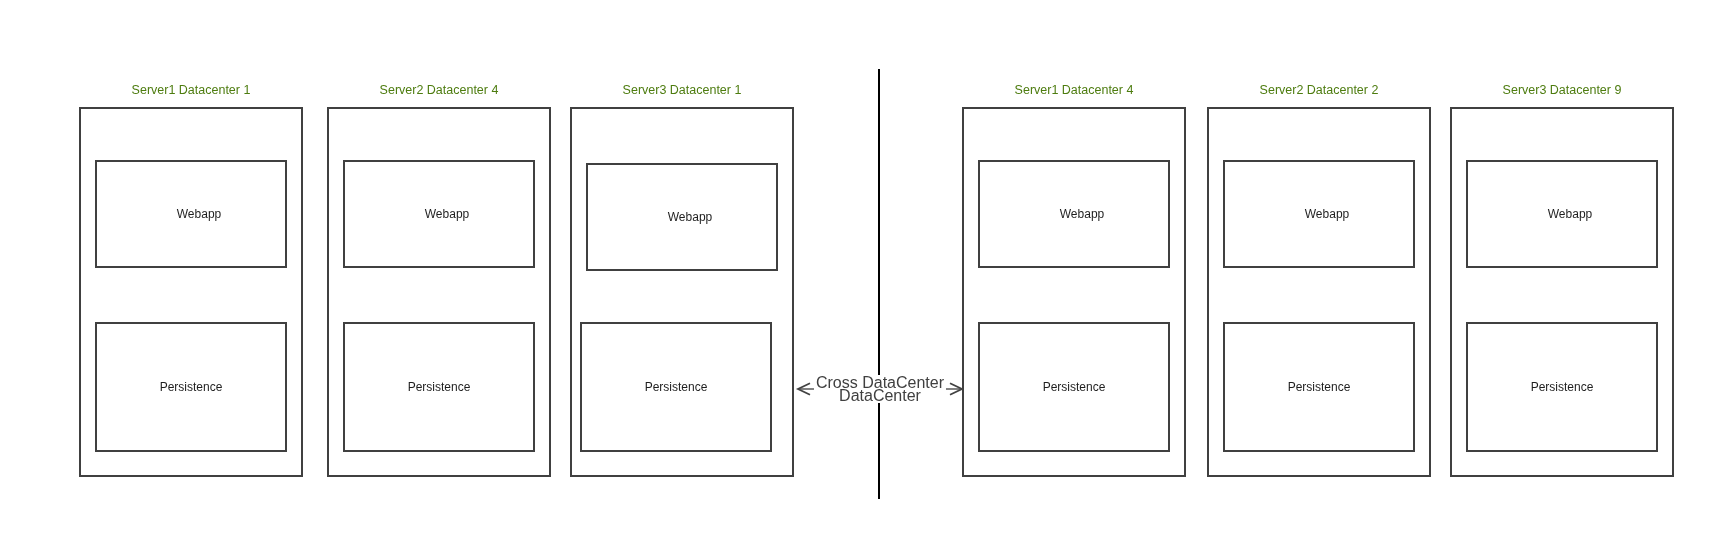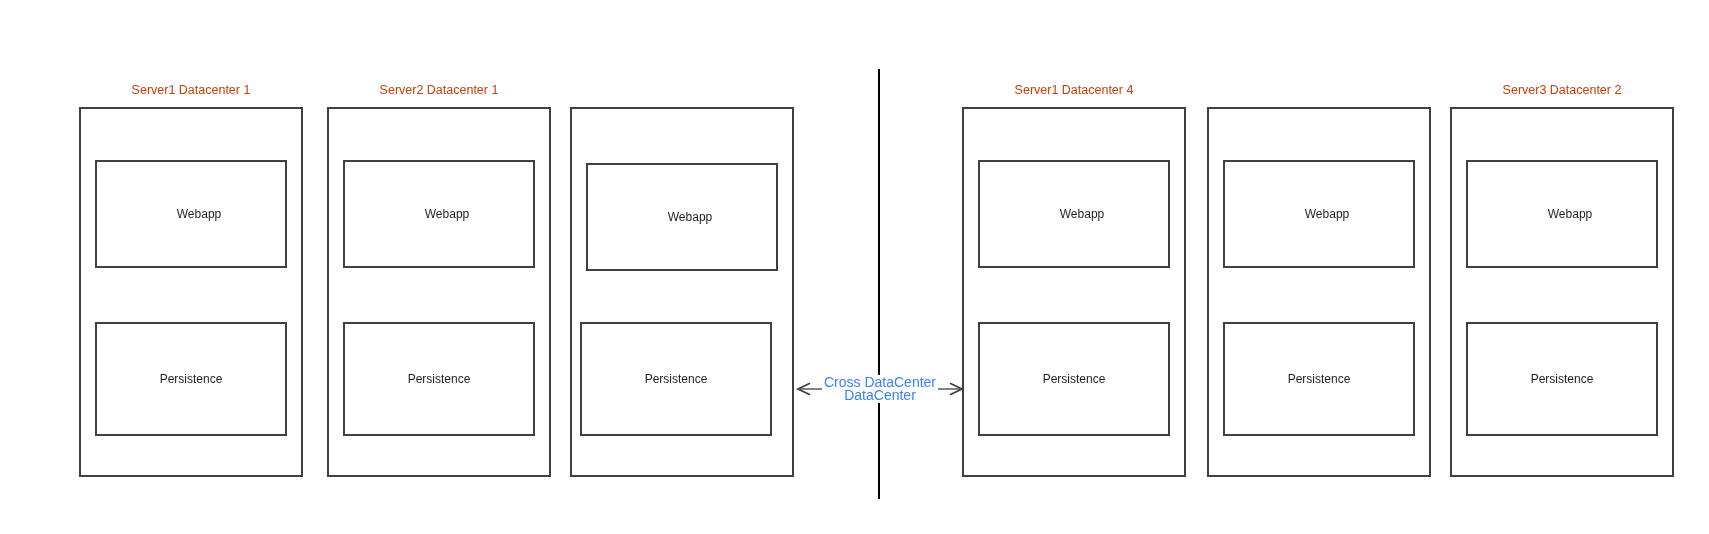--- a/index.html
+++ b/index.html
@@ -15,7 +15,7 @@
   }
   .server-title{
     position:absolute;top:-27px;left:-20px;right:-20px;
-    text-align:center;font-size:12.5px;line-height:16px;white-space:nowrap;color:#c2410c;
+    text-align:center;font-size:12.5px;line-height:16px;white-space:nowrap;color:#4d7c0f;
   }
   .component{
     position:absolute;left:14px;right:14px;

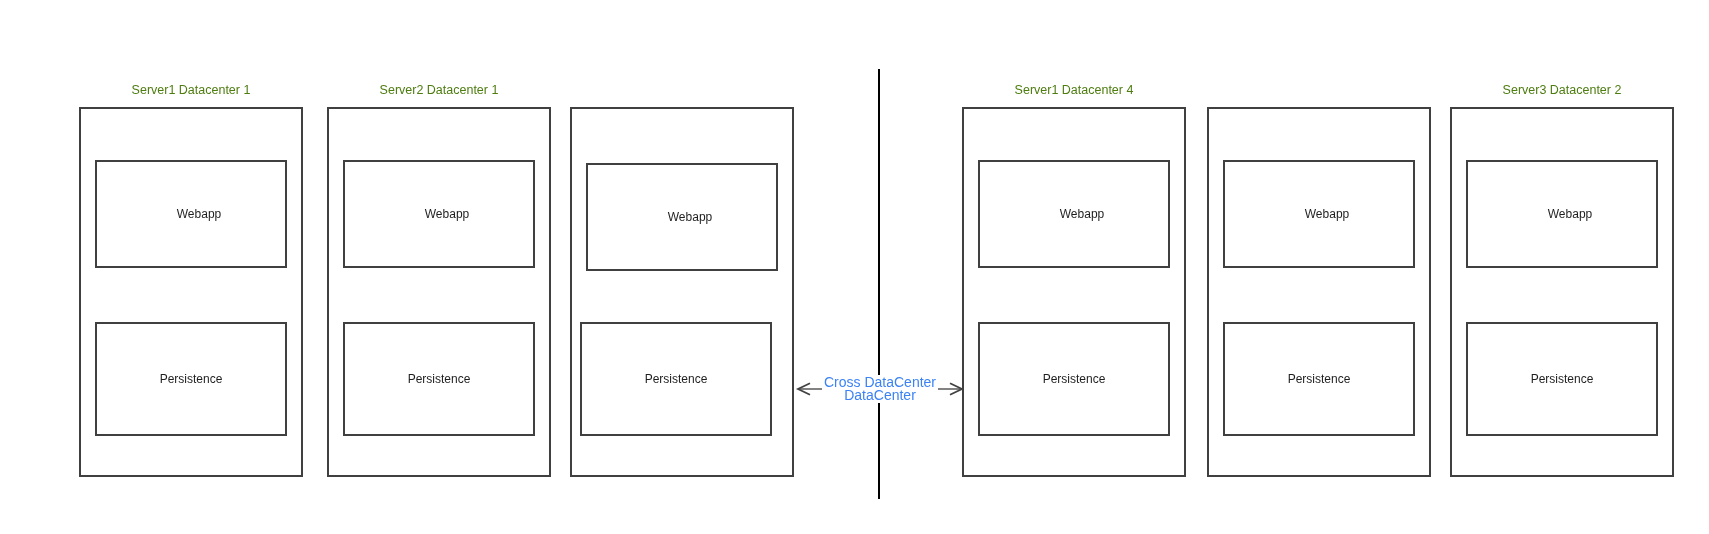--- a/index.html
+++ b/index.html
@@ -53,7 +53,7 @@
   </div>
 
   <div class="server" style="left:327px">
-    <div class="server-title">Server2 Datacenter 1</div>
+    <div class="server-title">Server2 Datacenter 4</div>
     <div class="component webapp">
       <span class="comp-label">Webapp</span>
     </div>

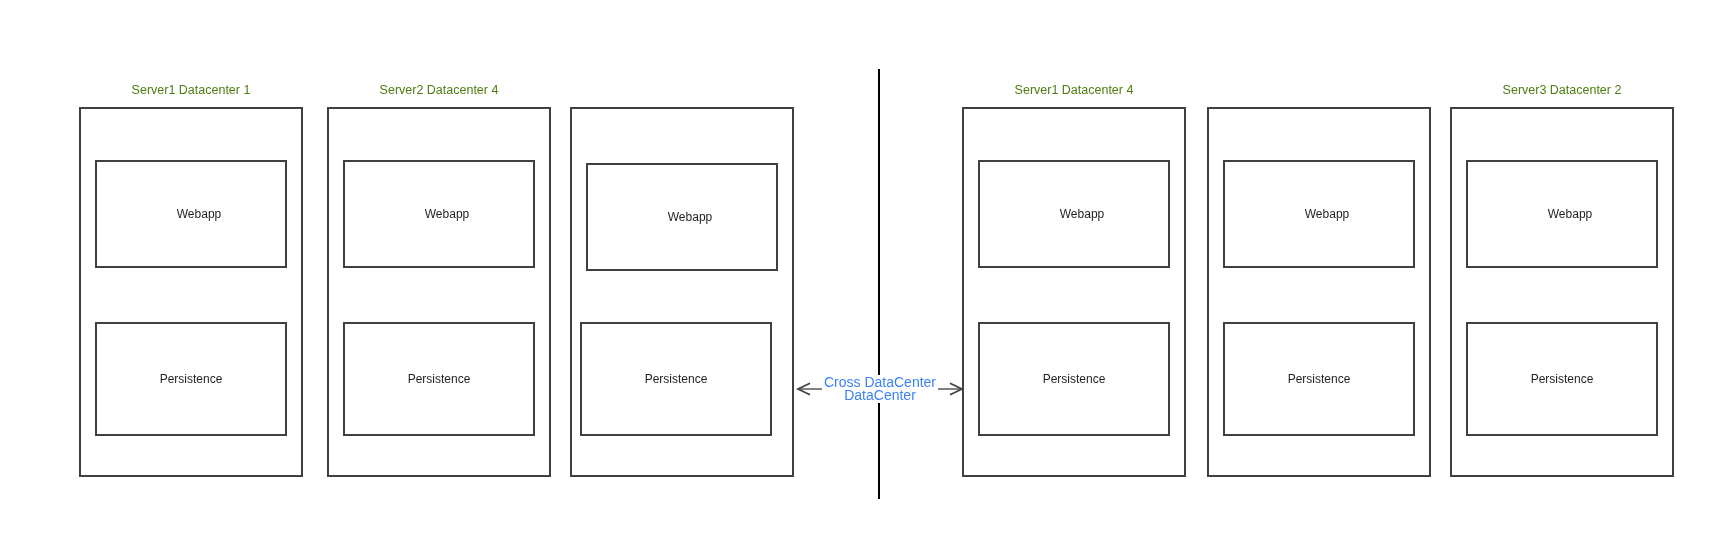--- a/index.html
+++ b/index.html
@@ -63,6 +63,7 @@
   </div>
 
   <div class="server" style="left:570px">
+    <div class="server-title">Server3 Datacenter 1</div>
     <div class="component webapp" style="top:54px">
       <span class="comp-label">Webapp</span>
     </div>

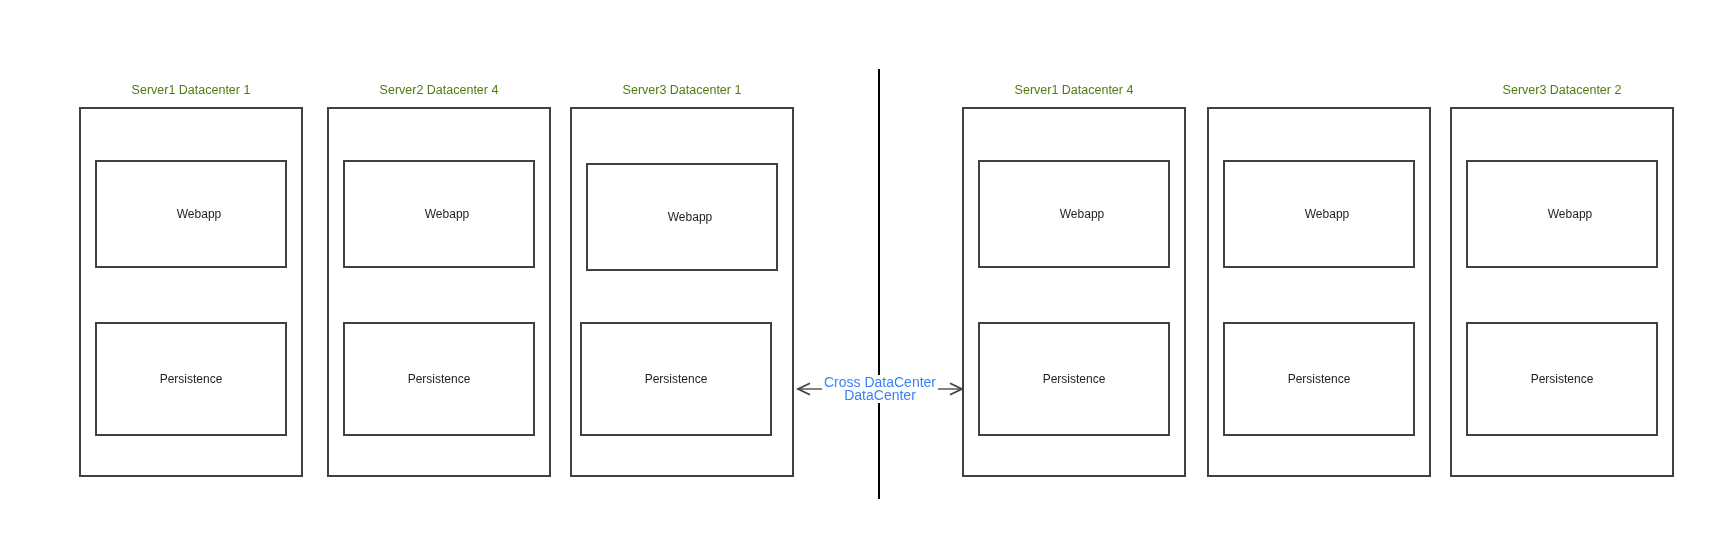--- a/index.html
+++ b/index.html
@@ -95,6 +95,7 @@
   </div>
 
   <div class="server" style="left:1207px">
+    <div class="server-title">Server2 Datacenter 2</div>
     <div class="component webapp">
       <span class="comp-label">Webapp</span>
     </div>

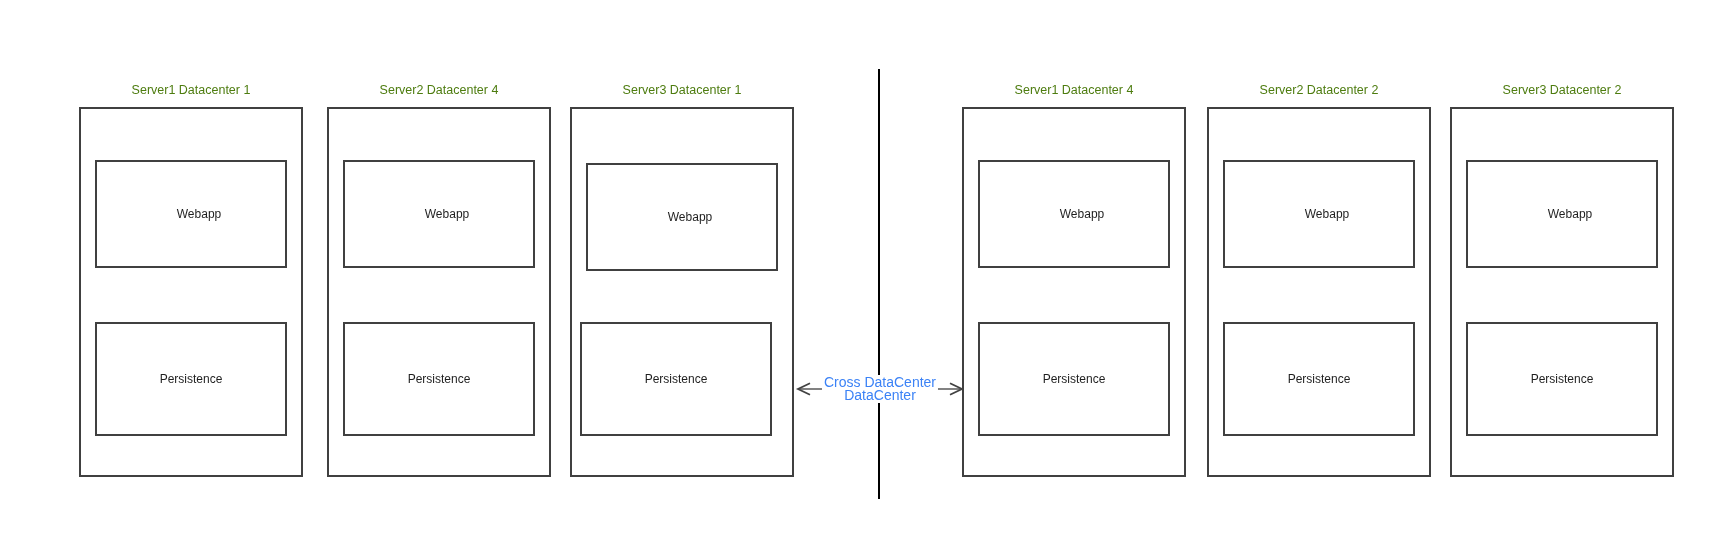--- a/index.html
+++ b/index.html
@@ -105,7 +105,7 @@
   </div>
 
   <div class="server" style="left:1450px">
-    <div class="server-title">Server3 Datacenter 2</div>
+    <div class="server-title">Server3 Datacenter 9</div>
     <div class="component webapp">
       <span class="comp-label">Webapp</span>
     </div>

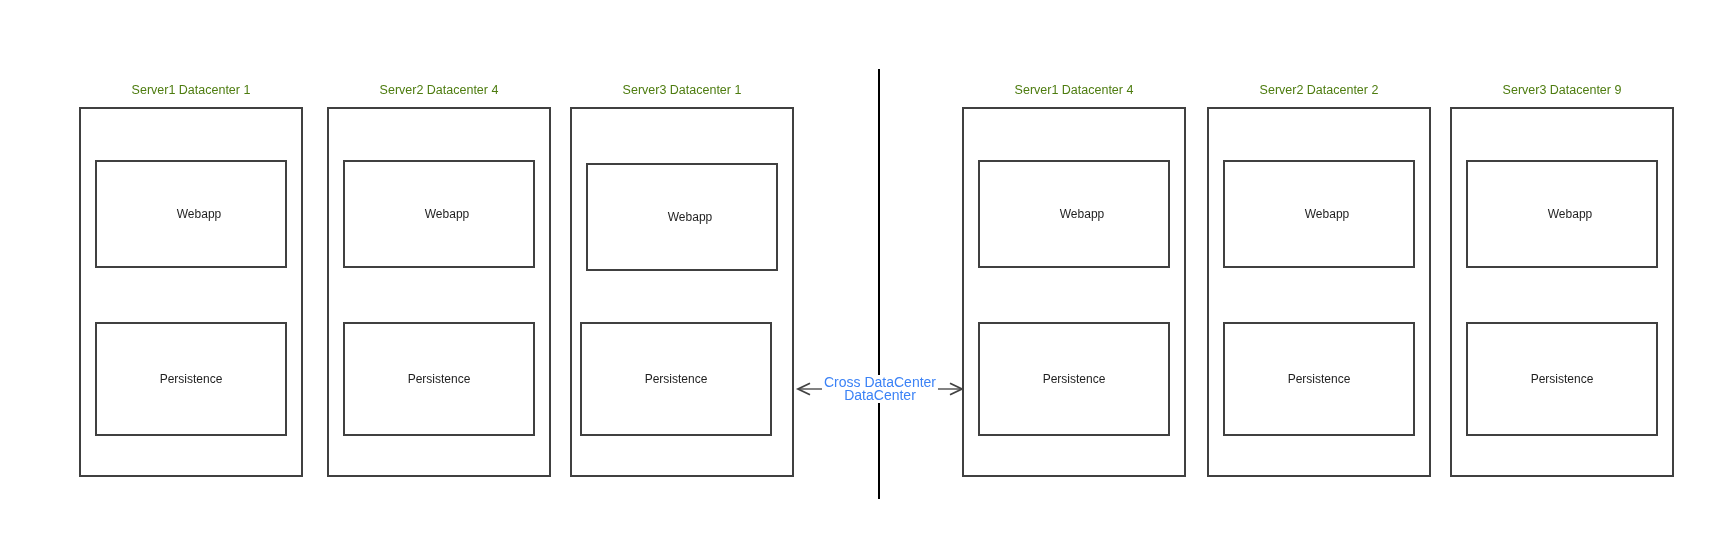--- a/index.html
+++ b/index.html
@@ -24,7 +24,7 @@
   }
   .component .comp-label{font-size:12px;color:#1f1f1f;}
   .webapp{top:51px;height:108px;padding-left:16px;}
-  .persistence{top:213px;height:114px;}
+  .persistence{top:213px;height:130px;}
 
   .divider{
     position:absolute;left:878px;top:69px;width:2px;height:430px;

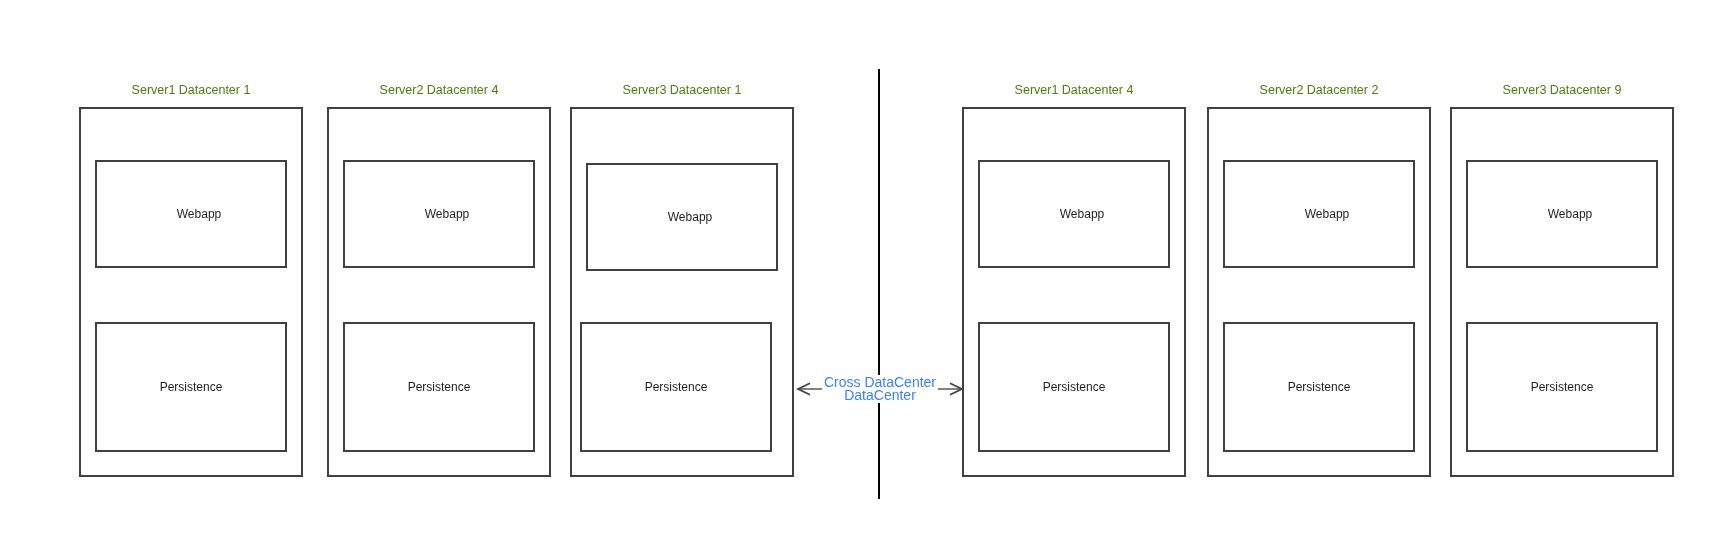--- a/index.html
+++ b/index.html
@@ -34,7 +34,7 @@
   .repl-label{
     position:absolute;left:880px;top:375px;transform:translateX(-50%);
     background:#ffffff;z-index:4;text-align:center;
-    font-size:14px;line-height:13px;white-space:nowrap;padding:1px 2px;color:#3b82f6;
+    font-size:16px;line-height:13px;white-space:nowrap;padding:1px 2px;color:#404040;
   }
 </style>
 </head>

